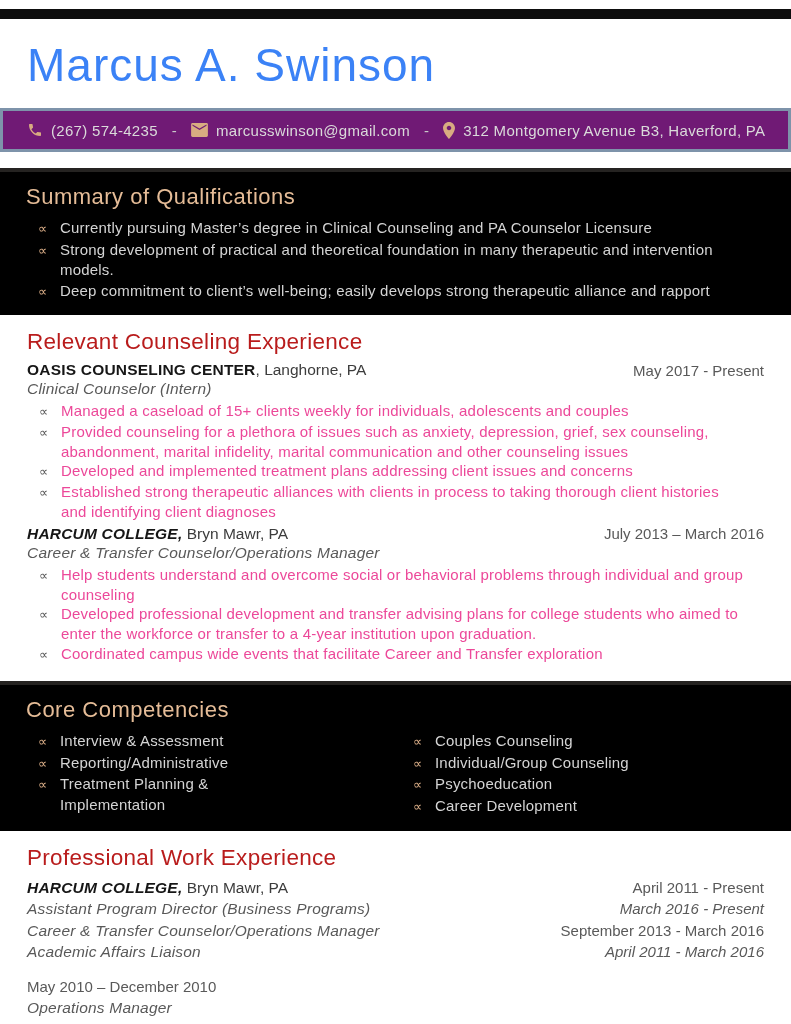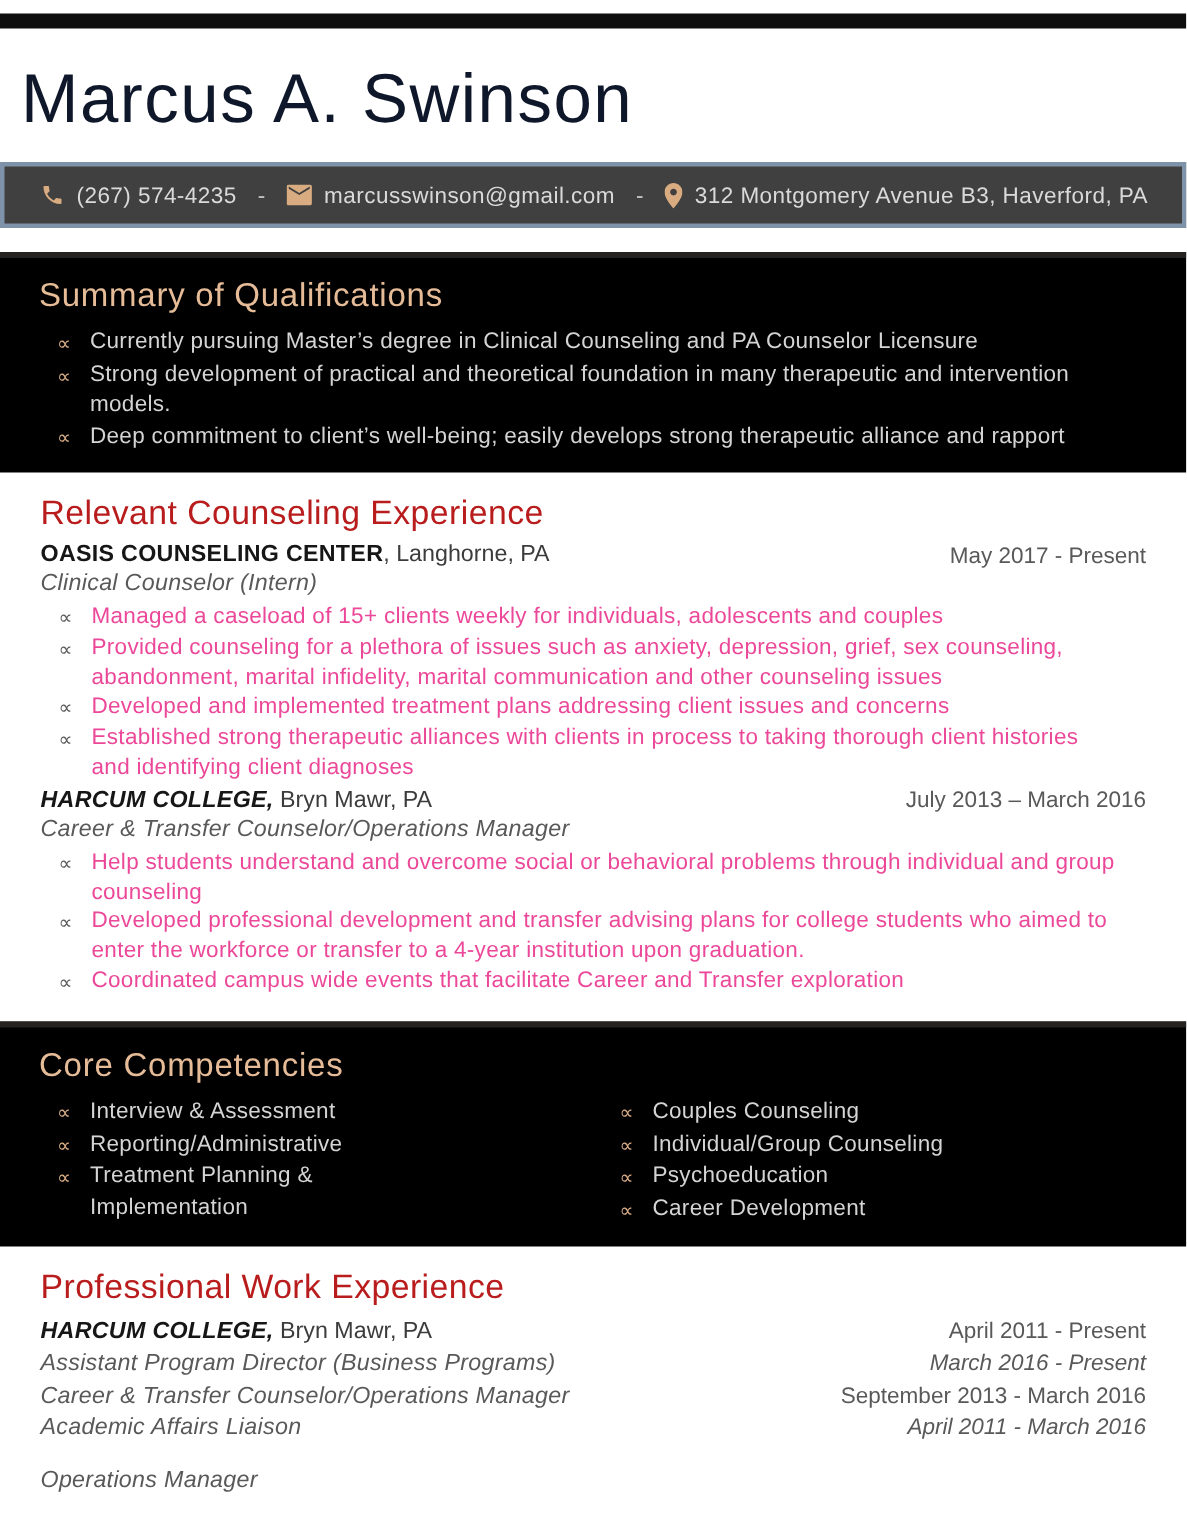--- a/index.html
+++ b/index.html
@@ -12,8 +12,8 @@
   .topbar { position:absolute; top:9px; left:0; width:791px; height:10px; background:#0e0e0e; }
 
   .name {
-    padding:38px 0 0 14px; font-size:46px; line-height:54px;
-    color:#0f172a; letter-spacing:1px; font-weight:400;
+    padding:38px 0 0 27px; font-size:46px; line-height:54px;
+    color:#3b82f6; letter-spacing:1px; font-weight:400;
   }
 
   .contactbar {

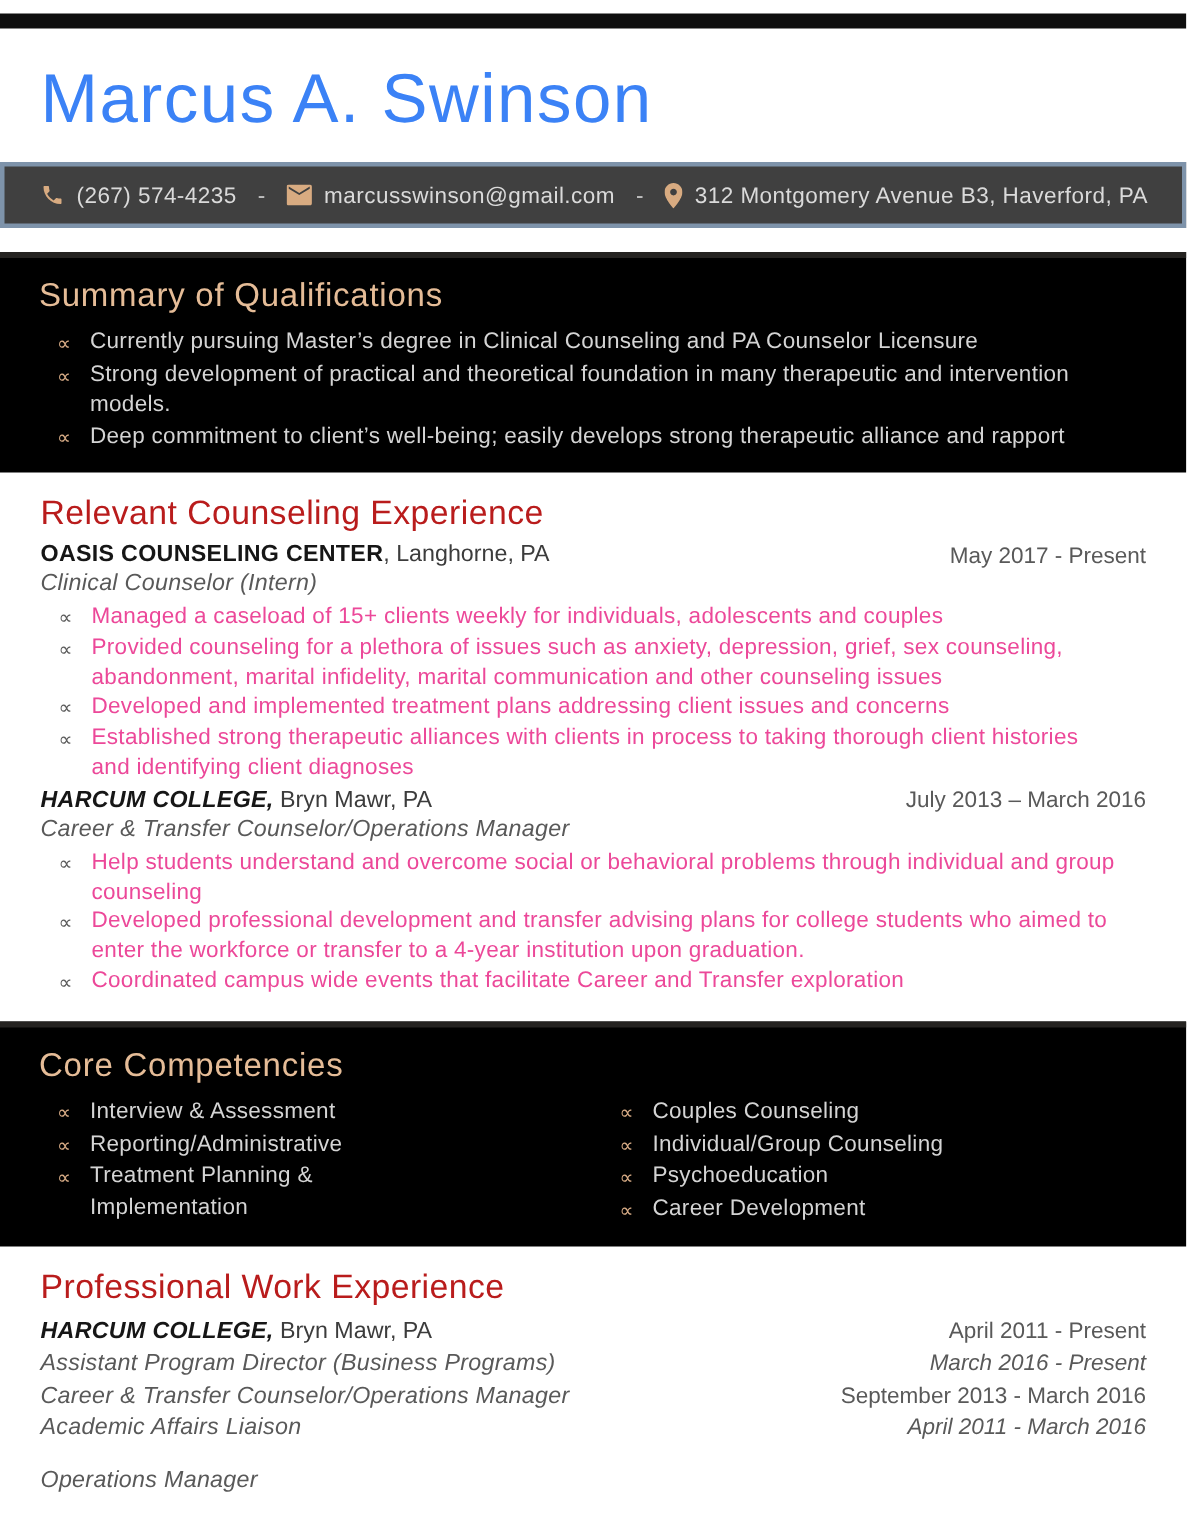--- a/index.html
+++ b/index.html
@@ -17,7 +17,7 @@
   }
 
   .contactbar {
-    margin-top:16px; height:38px; background:#404040;
+    margin-top:16px; height:38px; background:#701a75;
     border:3px solid #7e93aa;
     display:flex; align-items:center; padding:0 14px 0 24px;
     color:#dadada; font-size:15px; letter-spacing:.3px; white-space:nowrap;

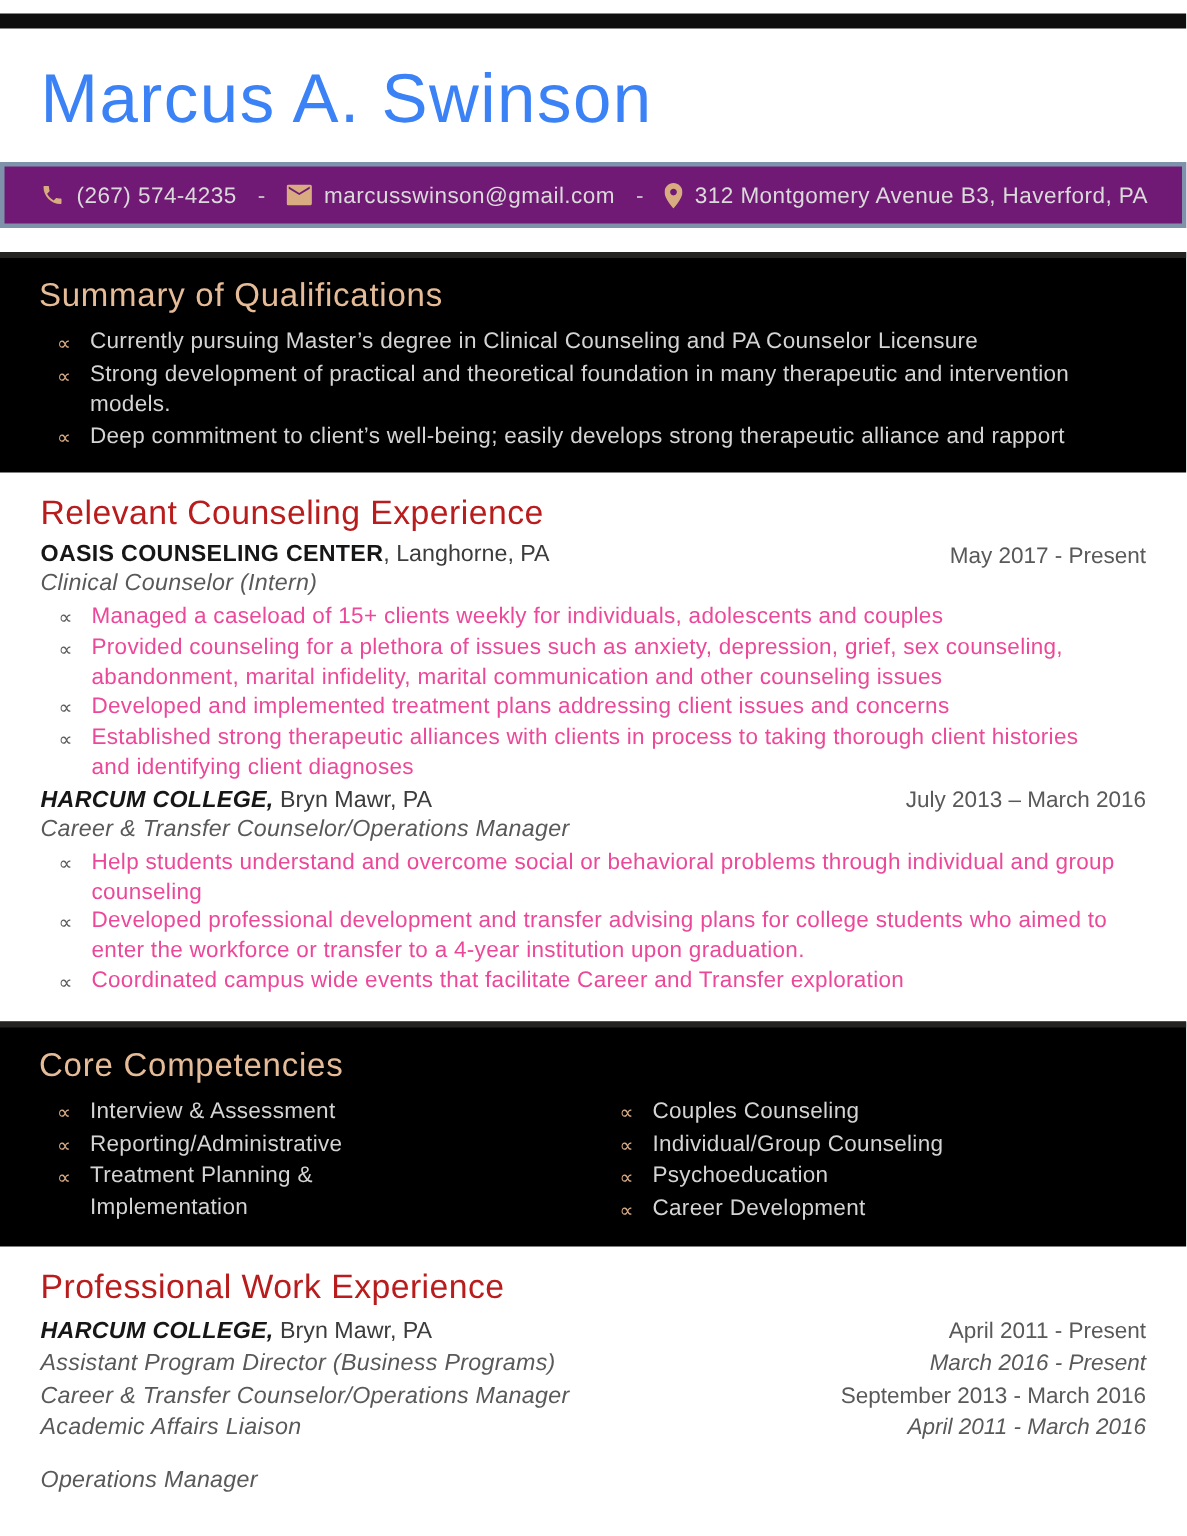--- a/index.html
+++ b/index.html
@@ -222,6 +222,7 @@
     <div class="gap"></div>
 
     <div class="wrow">
+      <span class="wd">May 2010 – December 2010</span>
     </div>
     <div class="wrow">
       <span class="wl">Operations Manager</span>

